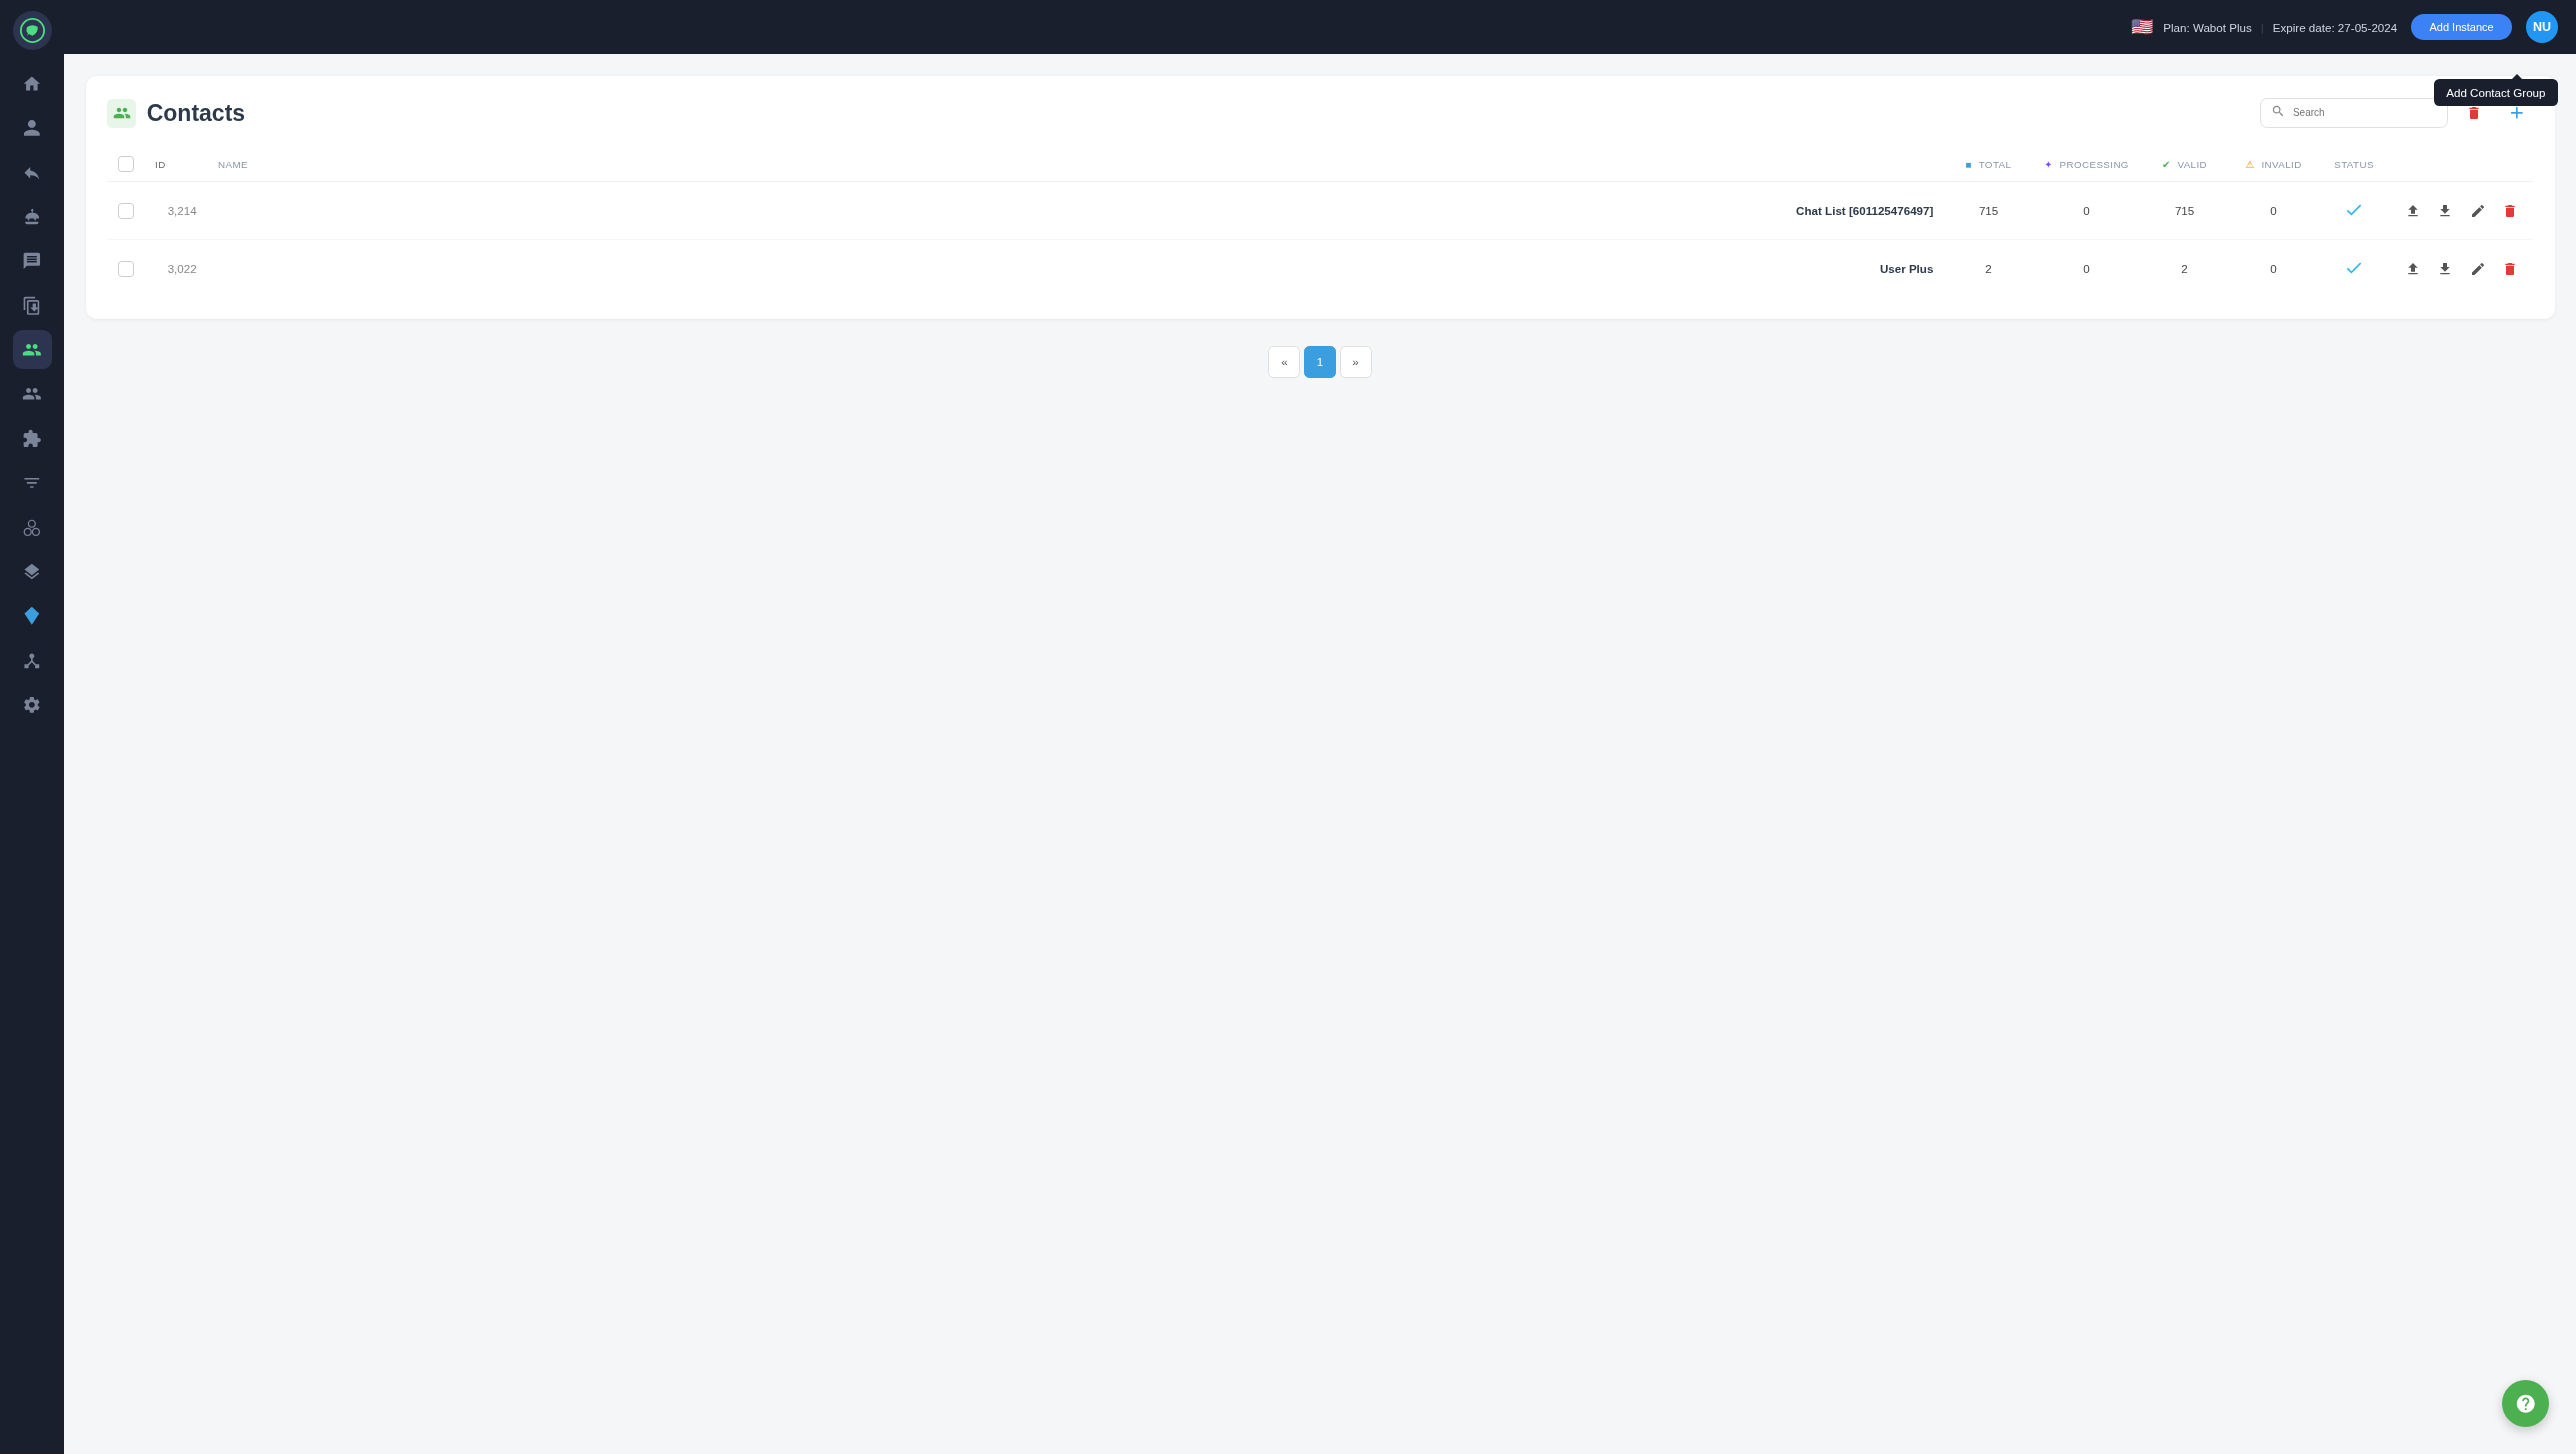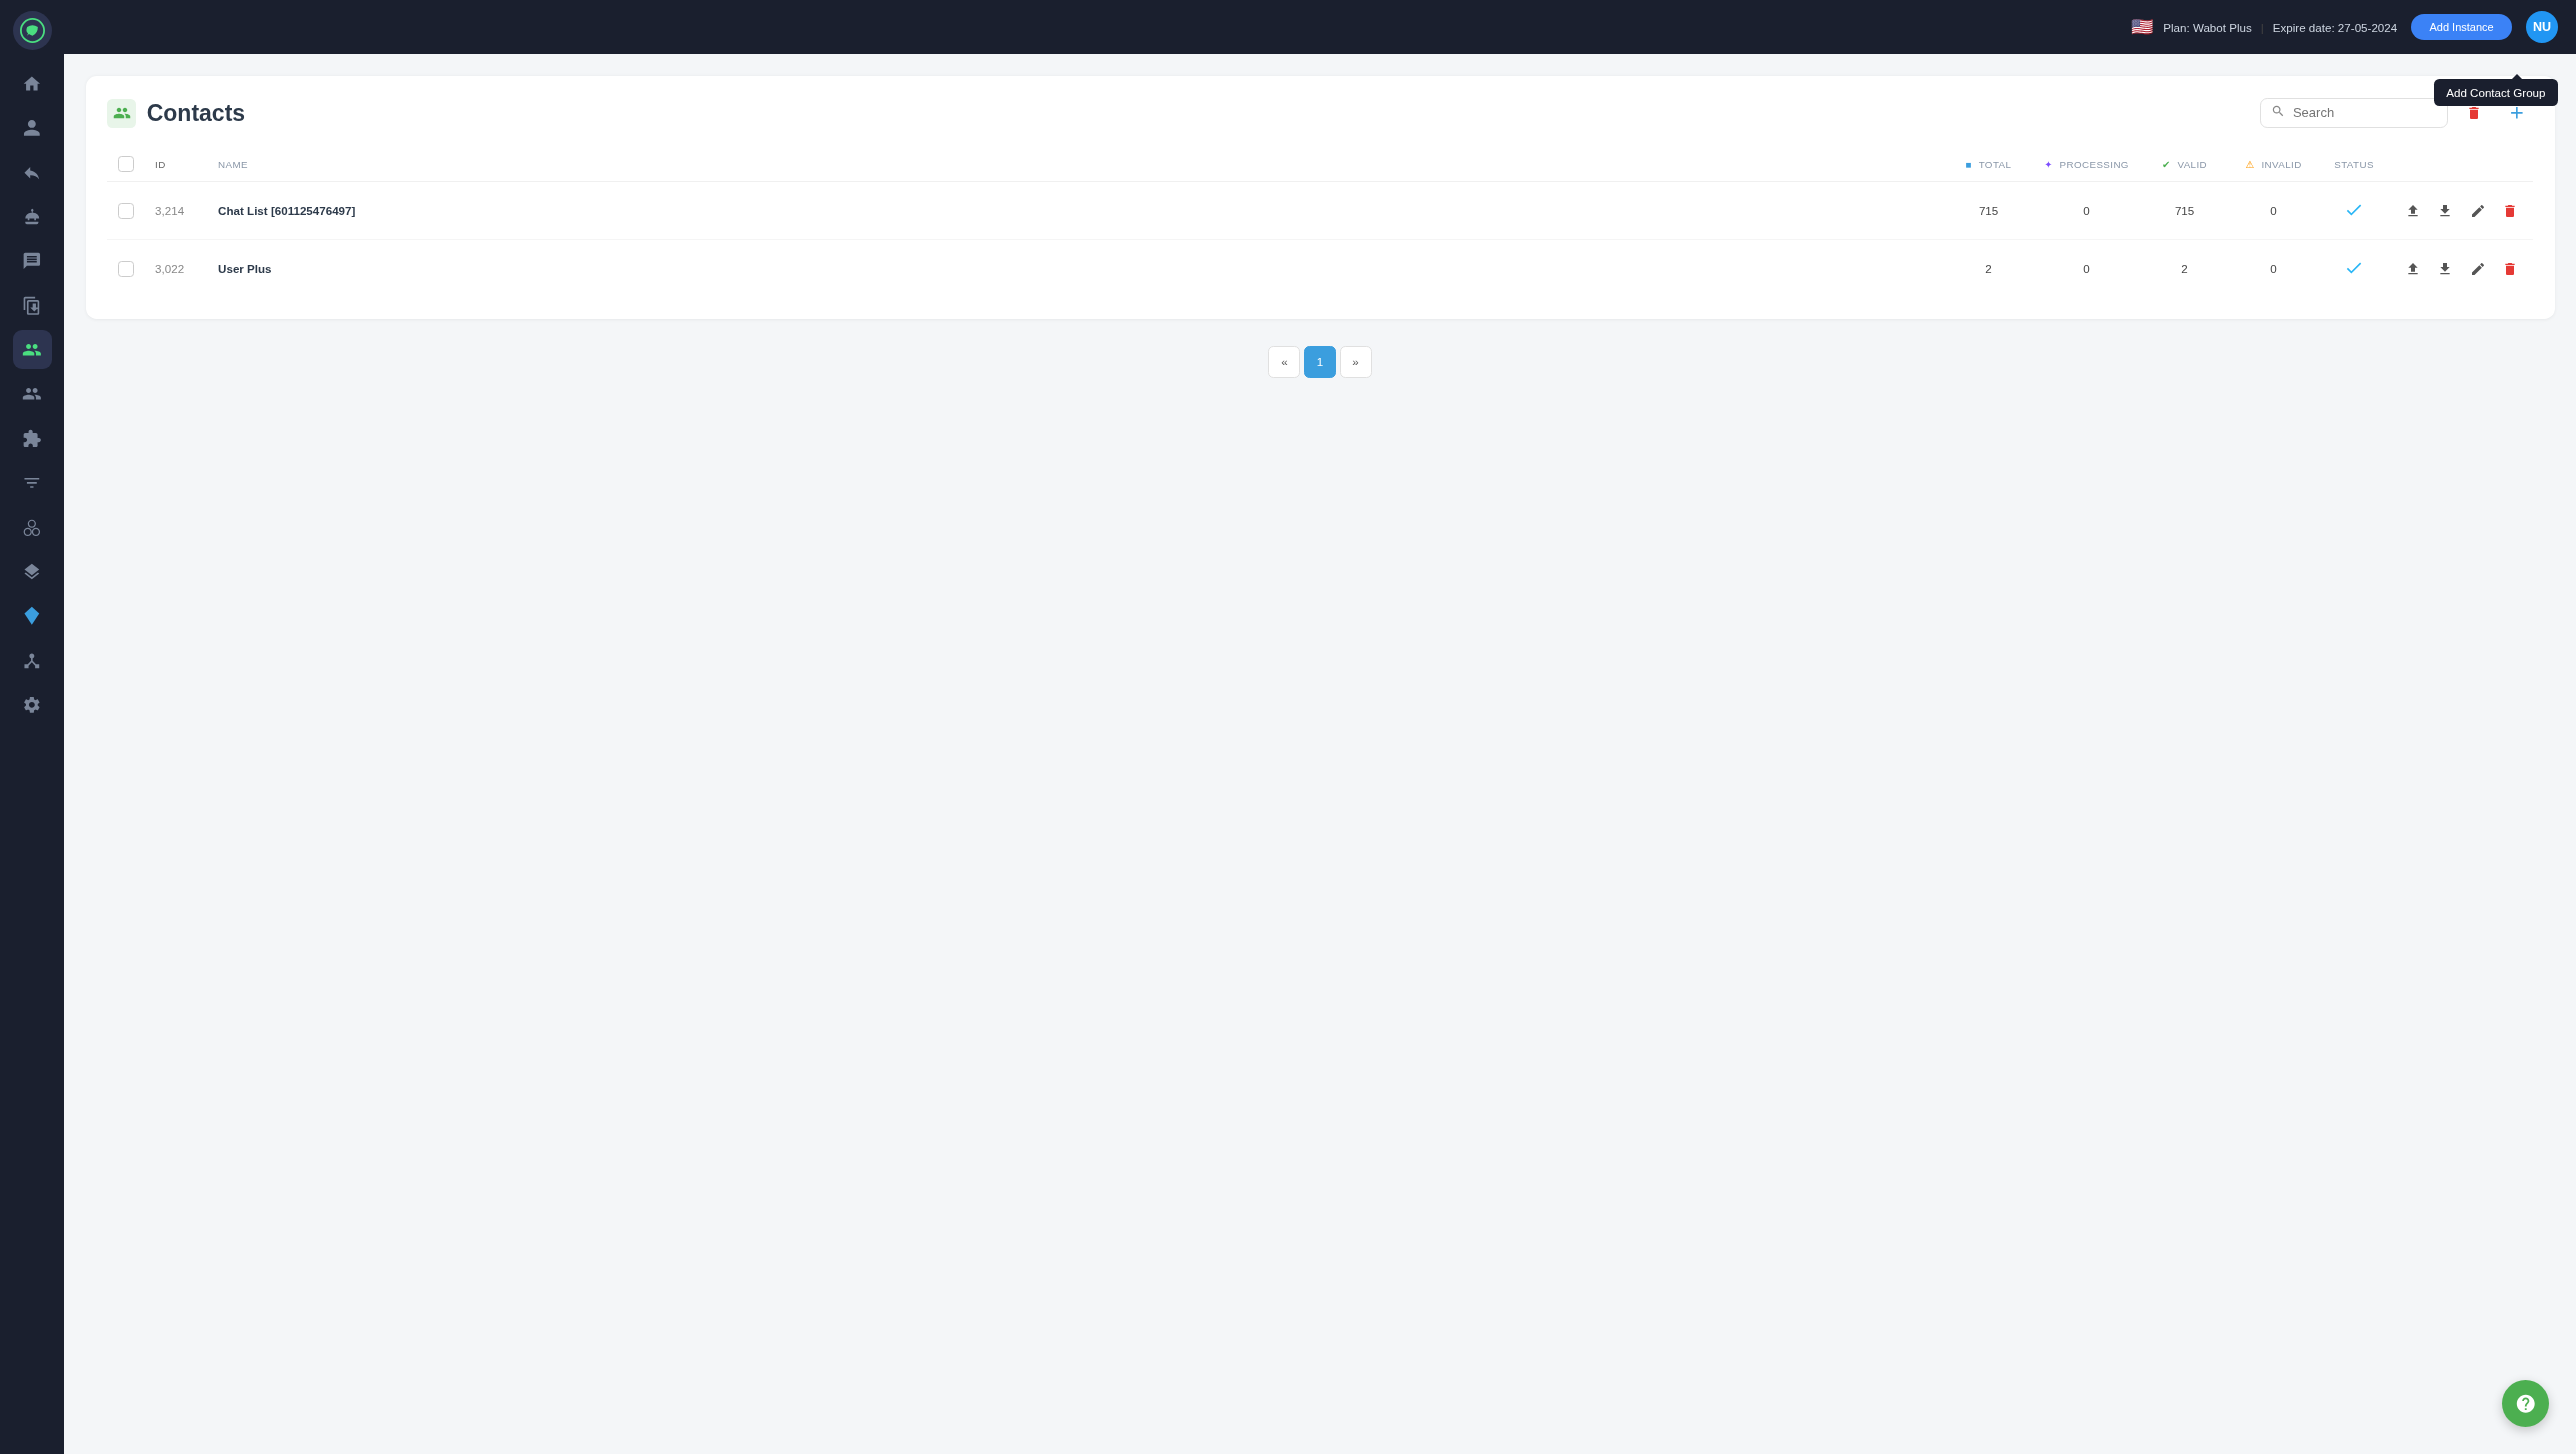--- a/index.html
+++ b/index.html
@@ -151,7 +151,7 @@
       background: white;
     }
     .search-box input {
-      border: none; outline: none; font-size: 13px; color: #666; width: 143px;
+      border: none; outline: none; font-size: 10px; color: #666; width: 143px;
     }
     .search-icon-btn { color: #888; font-size: 14.3px; cursor: pointer; }
     .delete-btn {

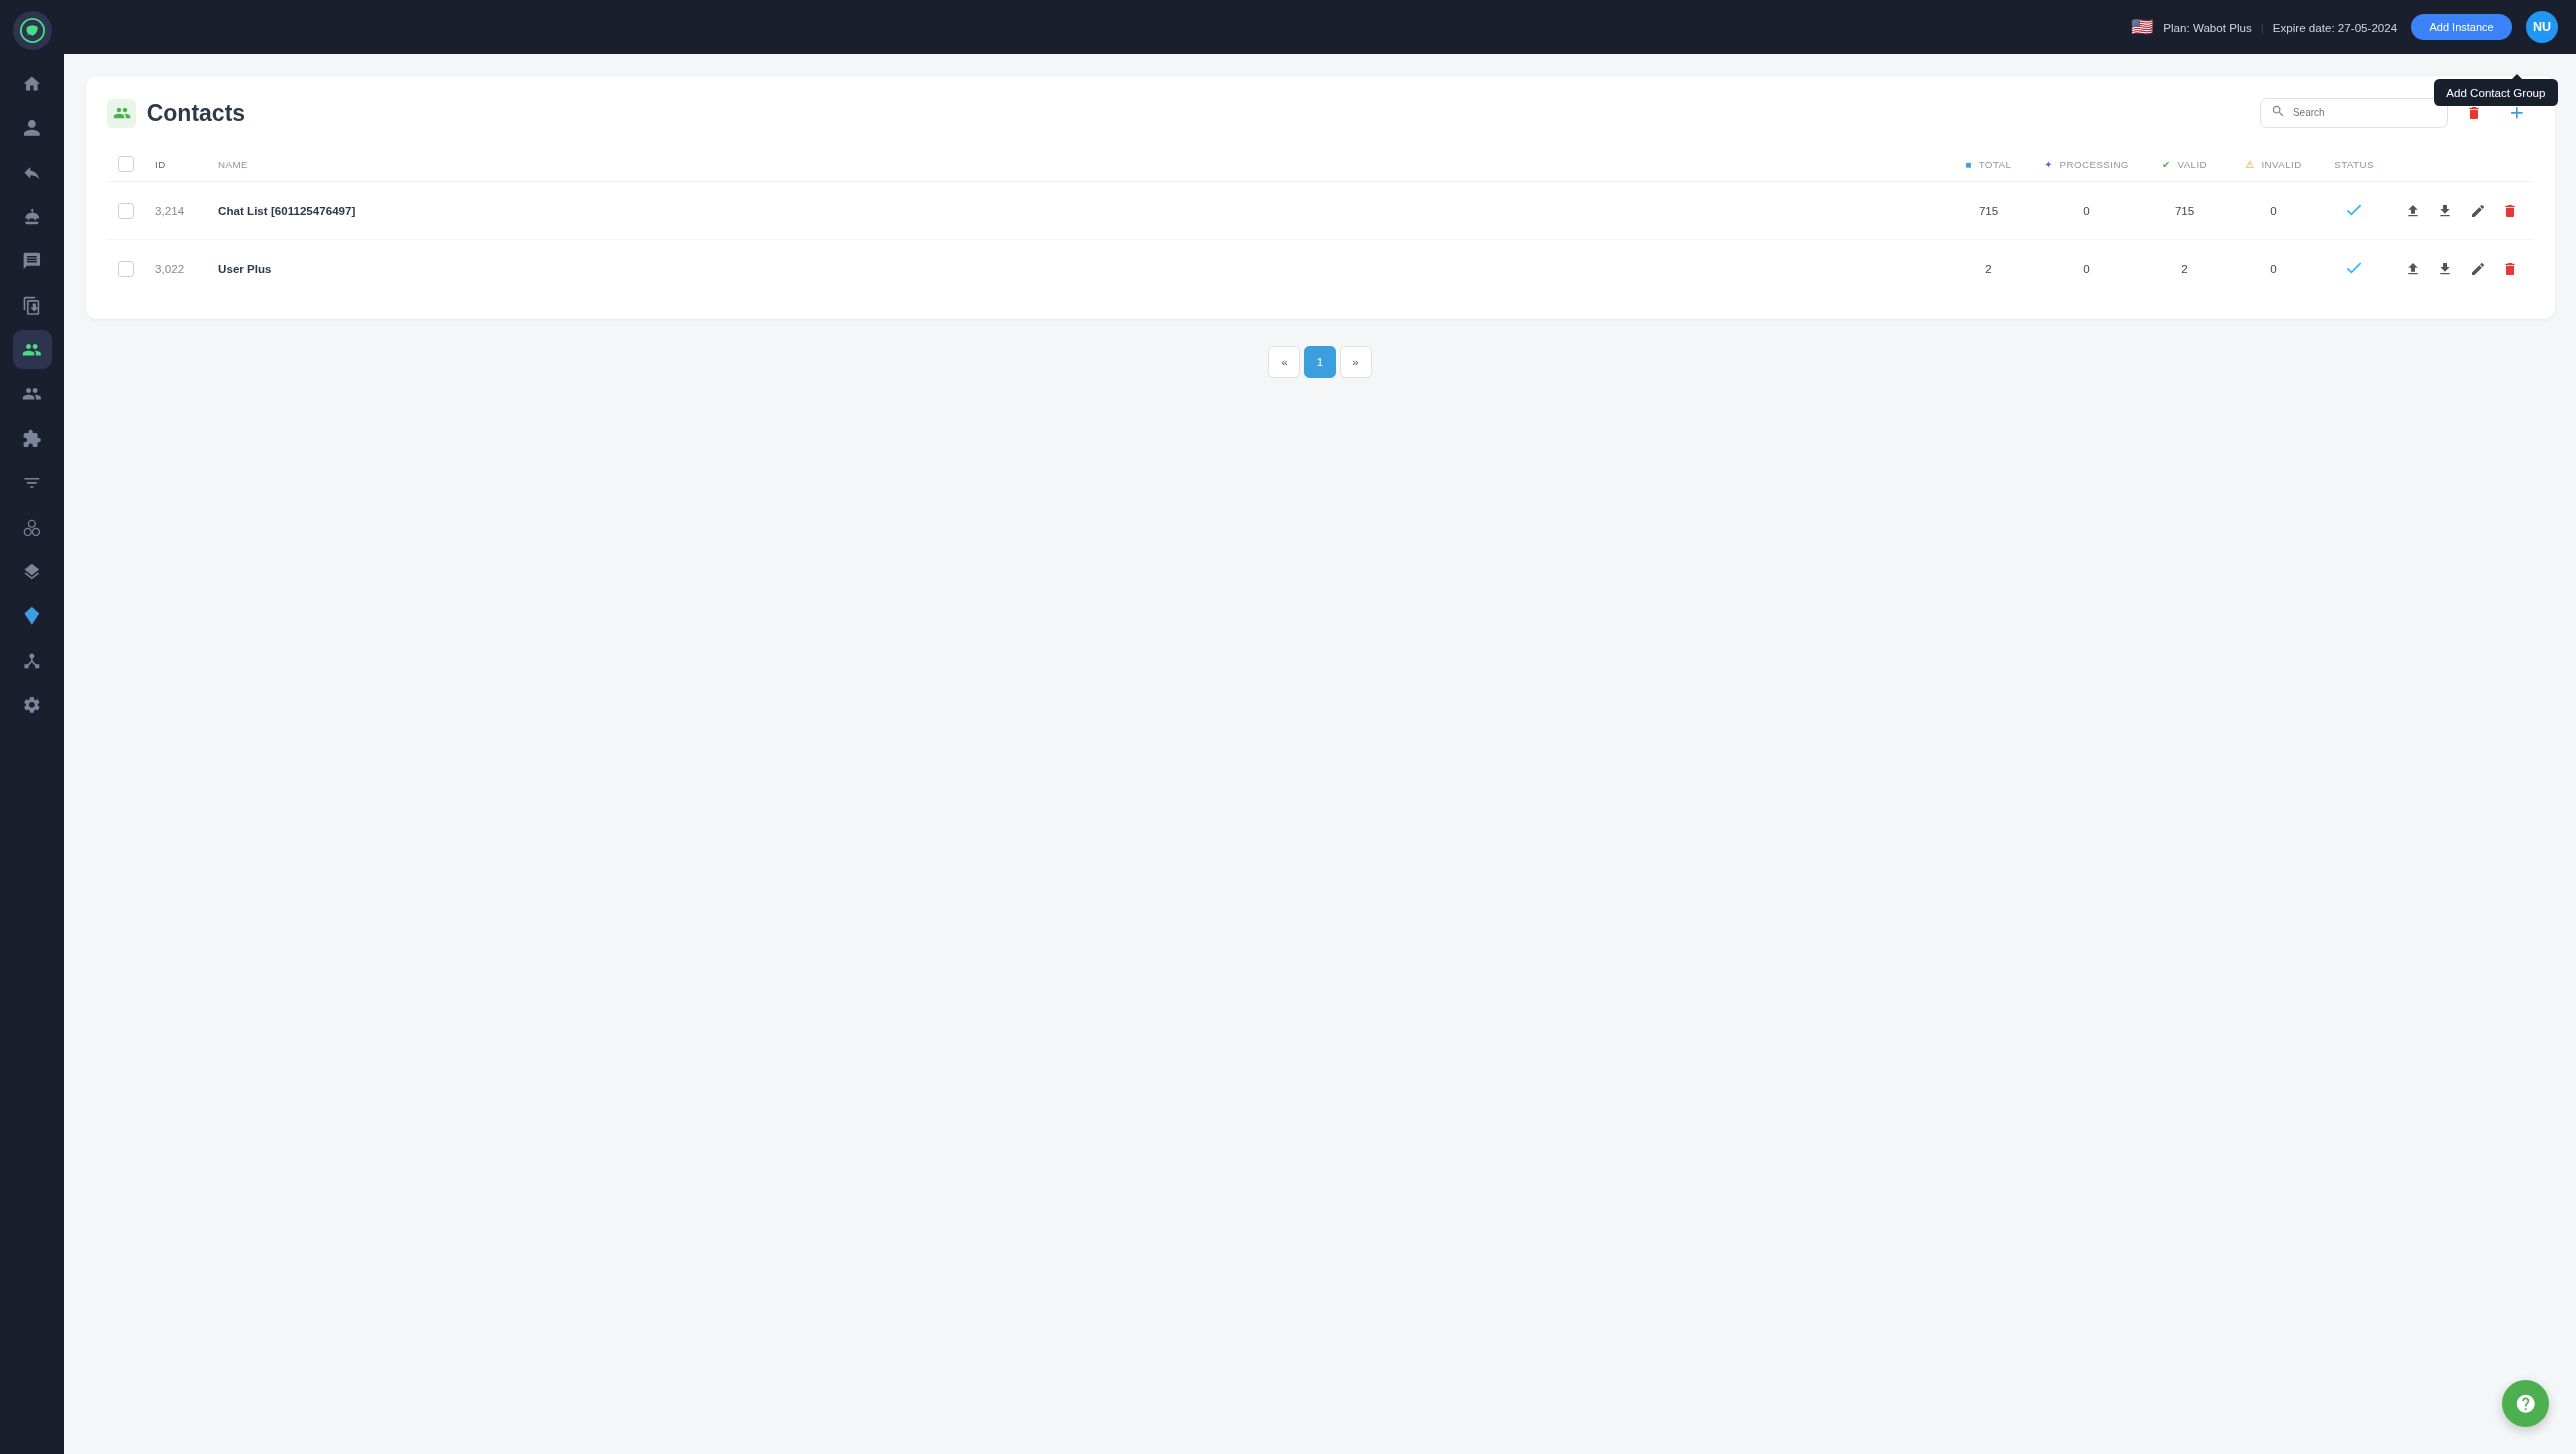--- a/index.html
+++ b/index.html
@@ -179,7 +179,7 @@
     thead th.center { text-align: center; }
     tbody tr { border-bottom: 0.9px solid #f5f5f5; }
     tbody tr:last-child { border-bottom: none; }
-    tbody td { padding: 16px 10.7px; font-size: 11.6px; color: #444; vertical-align: middle; }
+    tbody td { padding: 16px 10.7px; font-size: 11.6px; color: #444; vertical-align: middle; text-align: right; }
     tbody td.center { text-align: center; }
     tbody td.bold { font-weight: 600; color: #2d3a4a; }
 

